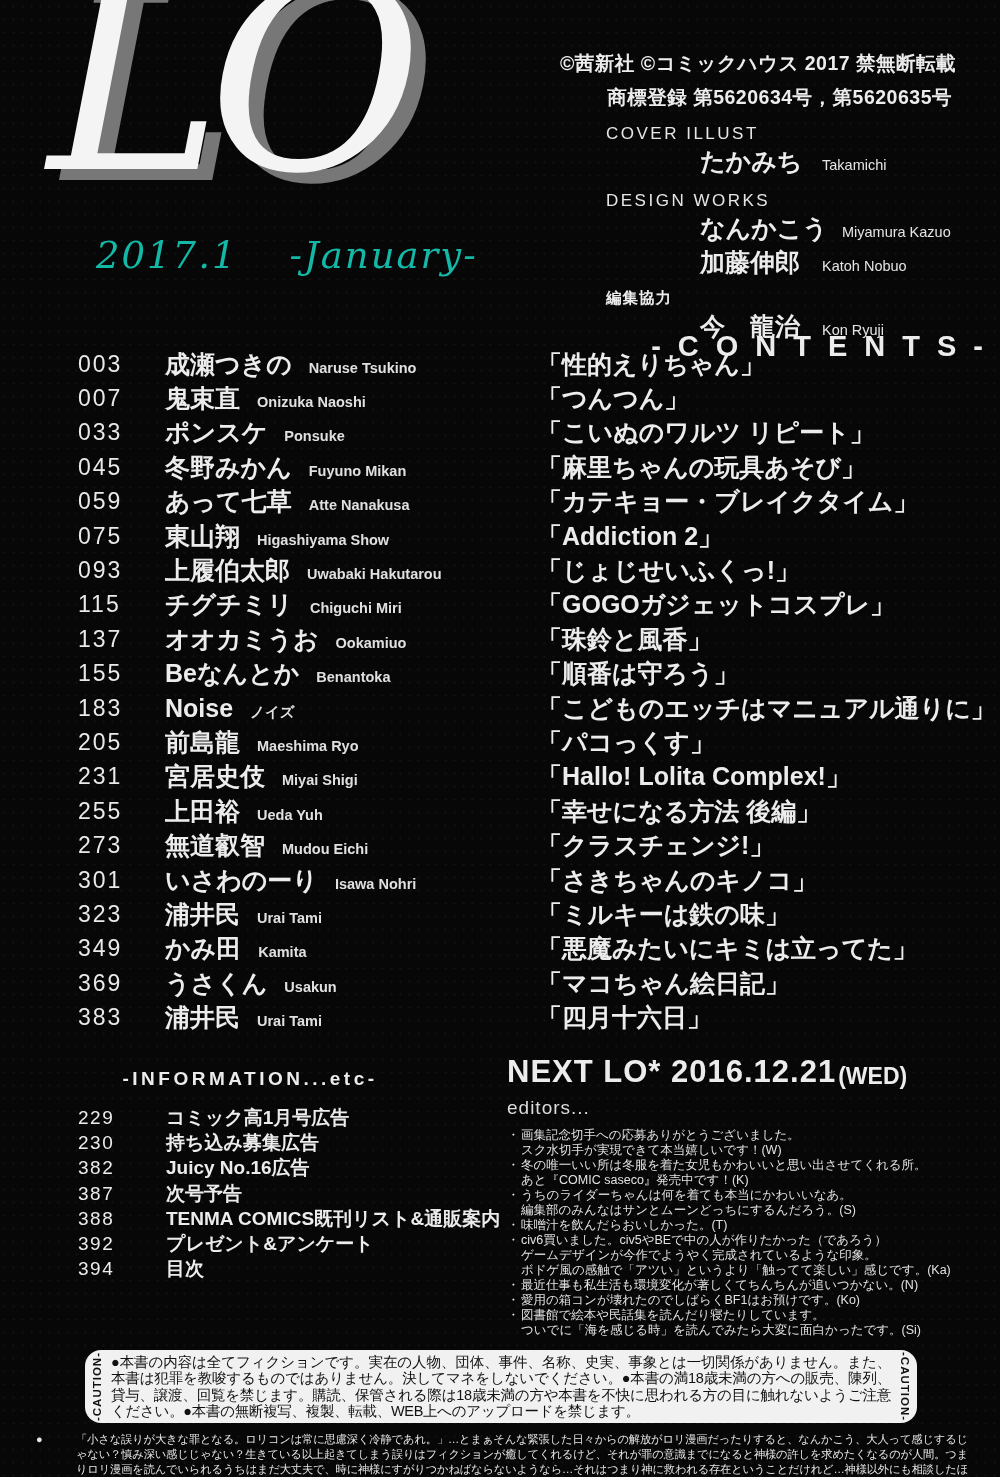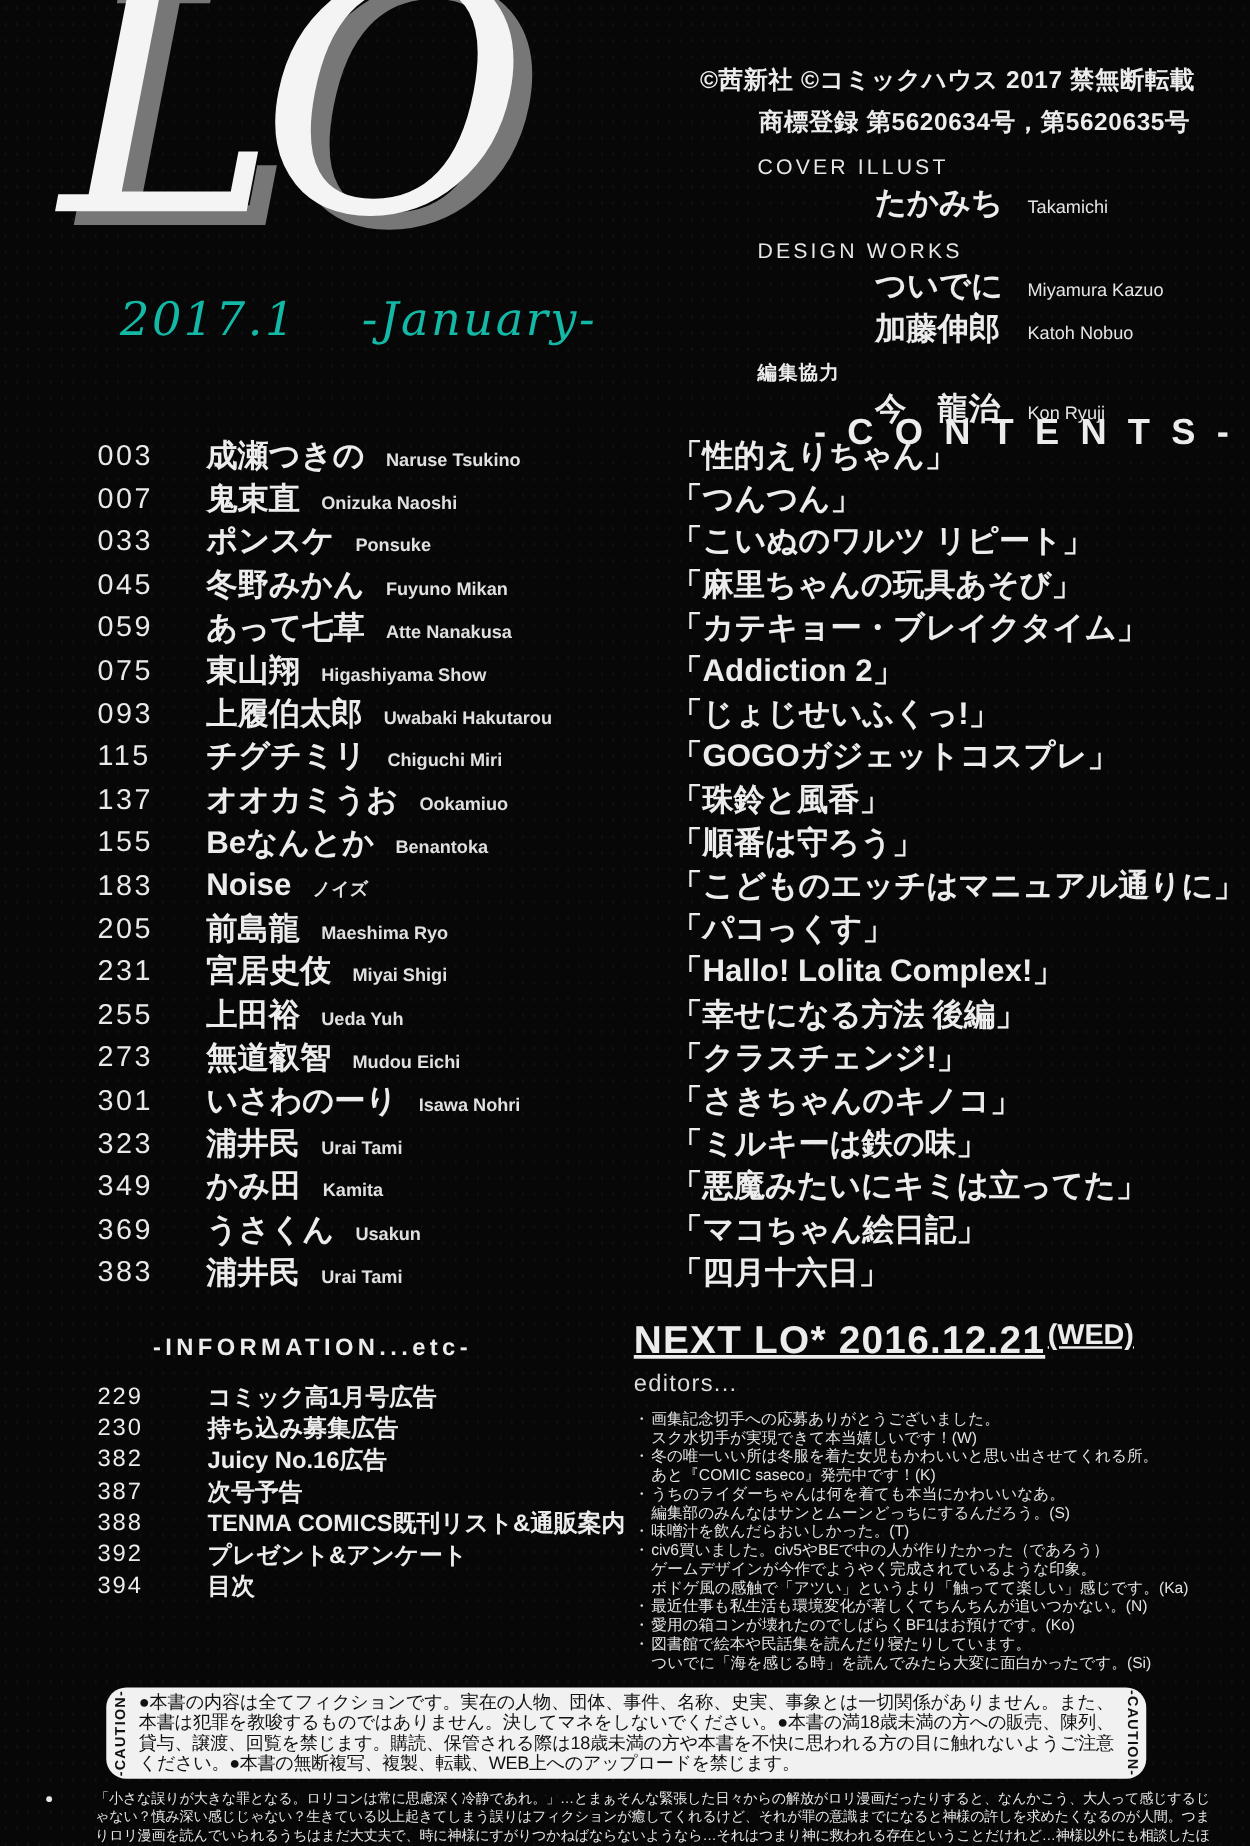--- a/index.html
+++ b/index.html
@@ -118,7 +118,7 @@
   <div>
 
       <div class="c-name-row">
-        <span class="c-name">ついでに</span>
+        <span class="c-name">なんかこう</span>
         <span class="c-romaji">Miyamura Kazuo</span>
       </div>
 

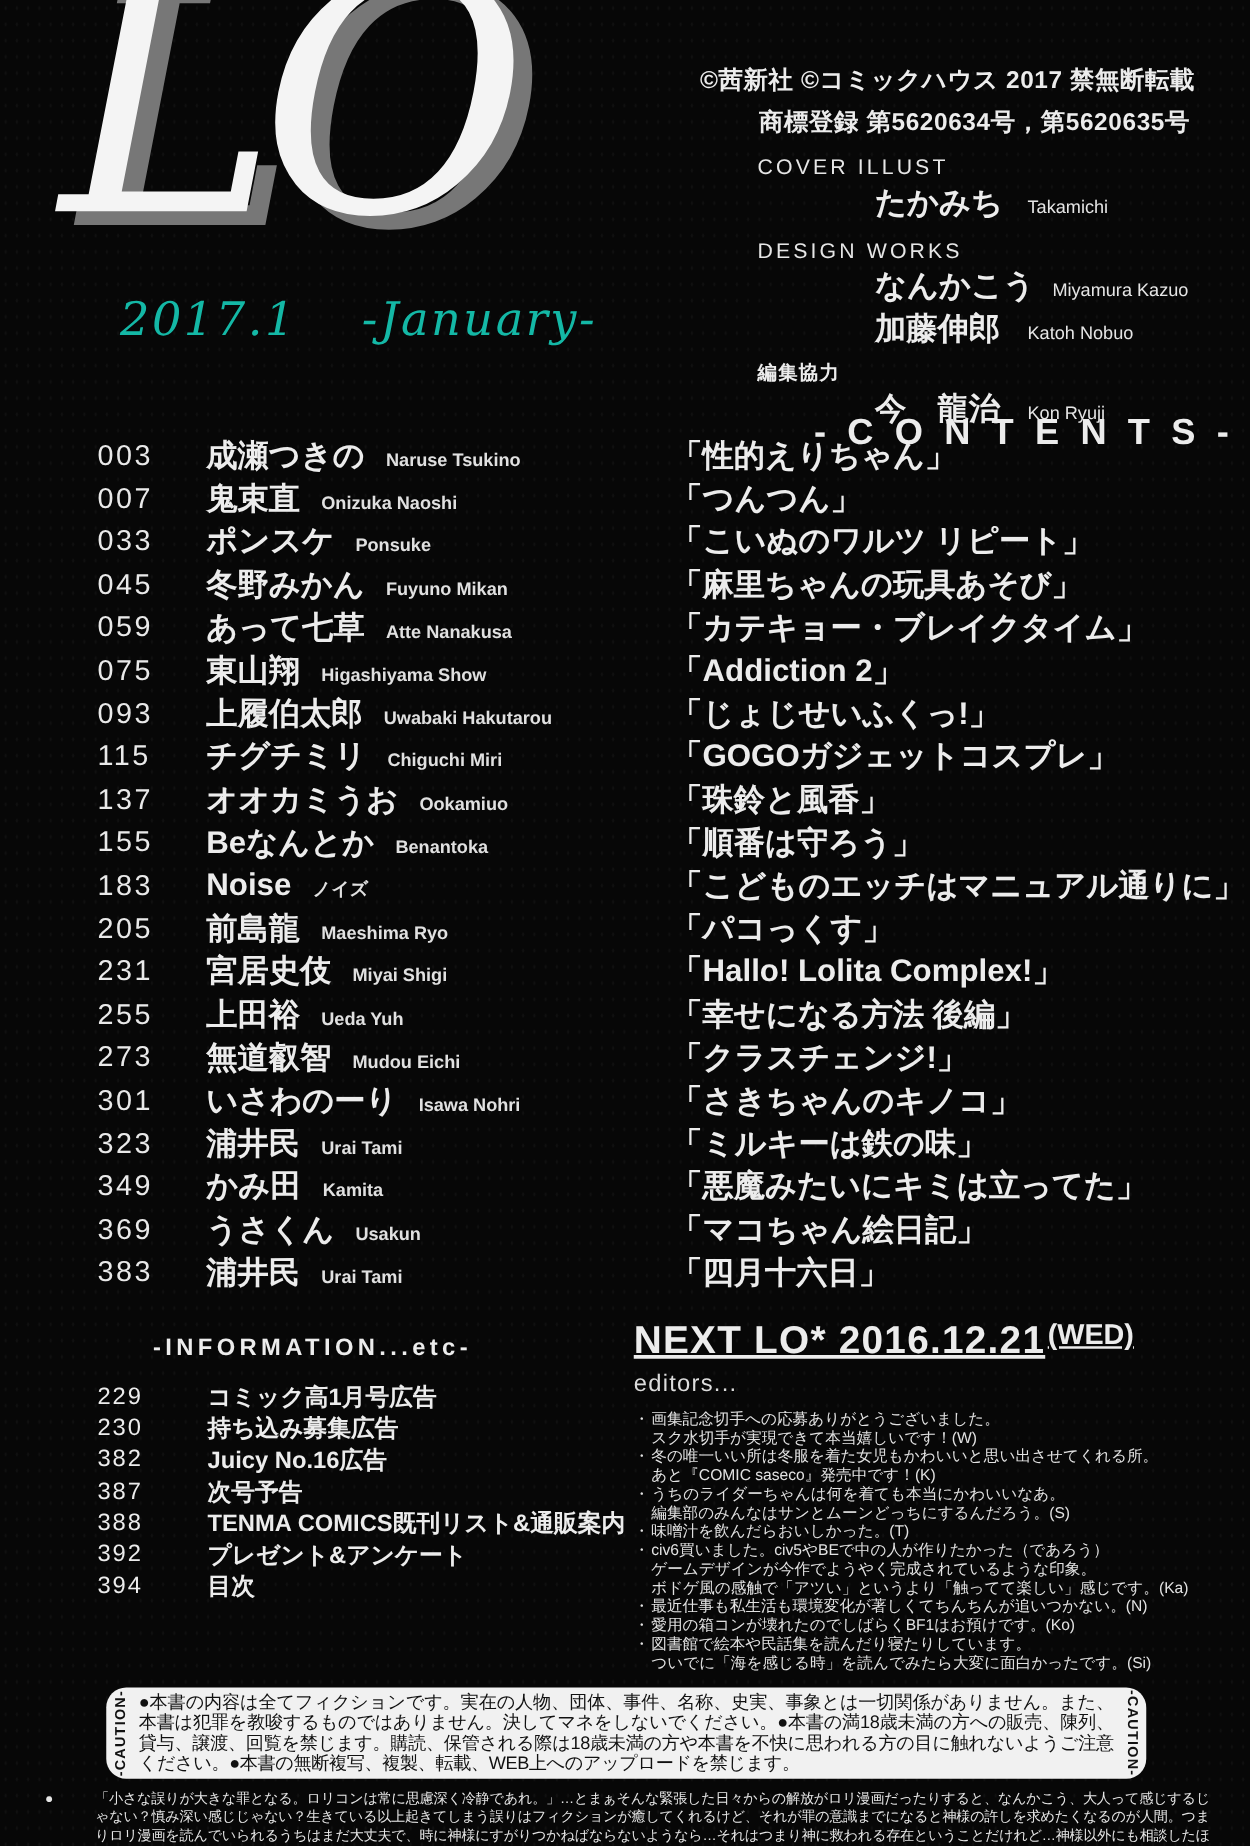--- a/index.html
+++ b/index.html
@@ -64,7 +64,7 @@
 
   
   .next-block{position:absolute;top:1054px;left:507px;width:475px;}
-  .next-line{display:flex;align-items:flex-start;font-weight:bold;white-space:nowrap;text-decoration:underline;}
+  .next-line{display:flex;align-items:flex-end;font-weight:bold;white-space:nowrap;}
   .next-main{font-size:31px;letter-spacing:1px;}
   .next-weekday{font-size:23px;margin-left:2px;}
   .editors-label{margin-top:7px;font-size:19px;color:#dcdcdc;letter-spacing:1px;}

